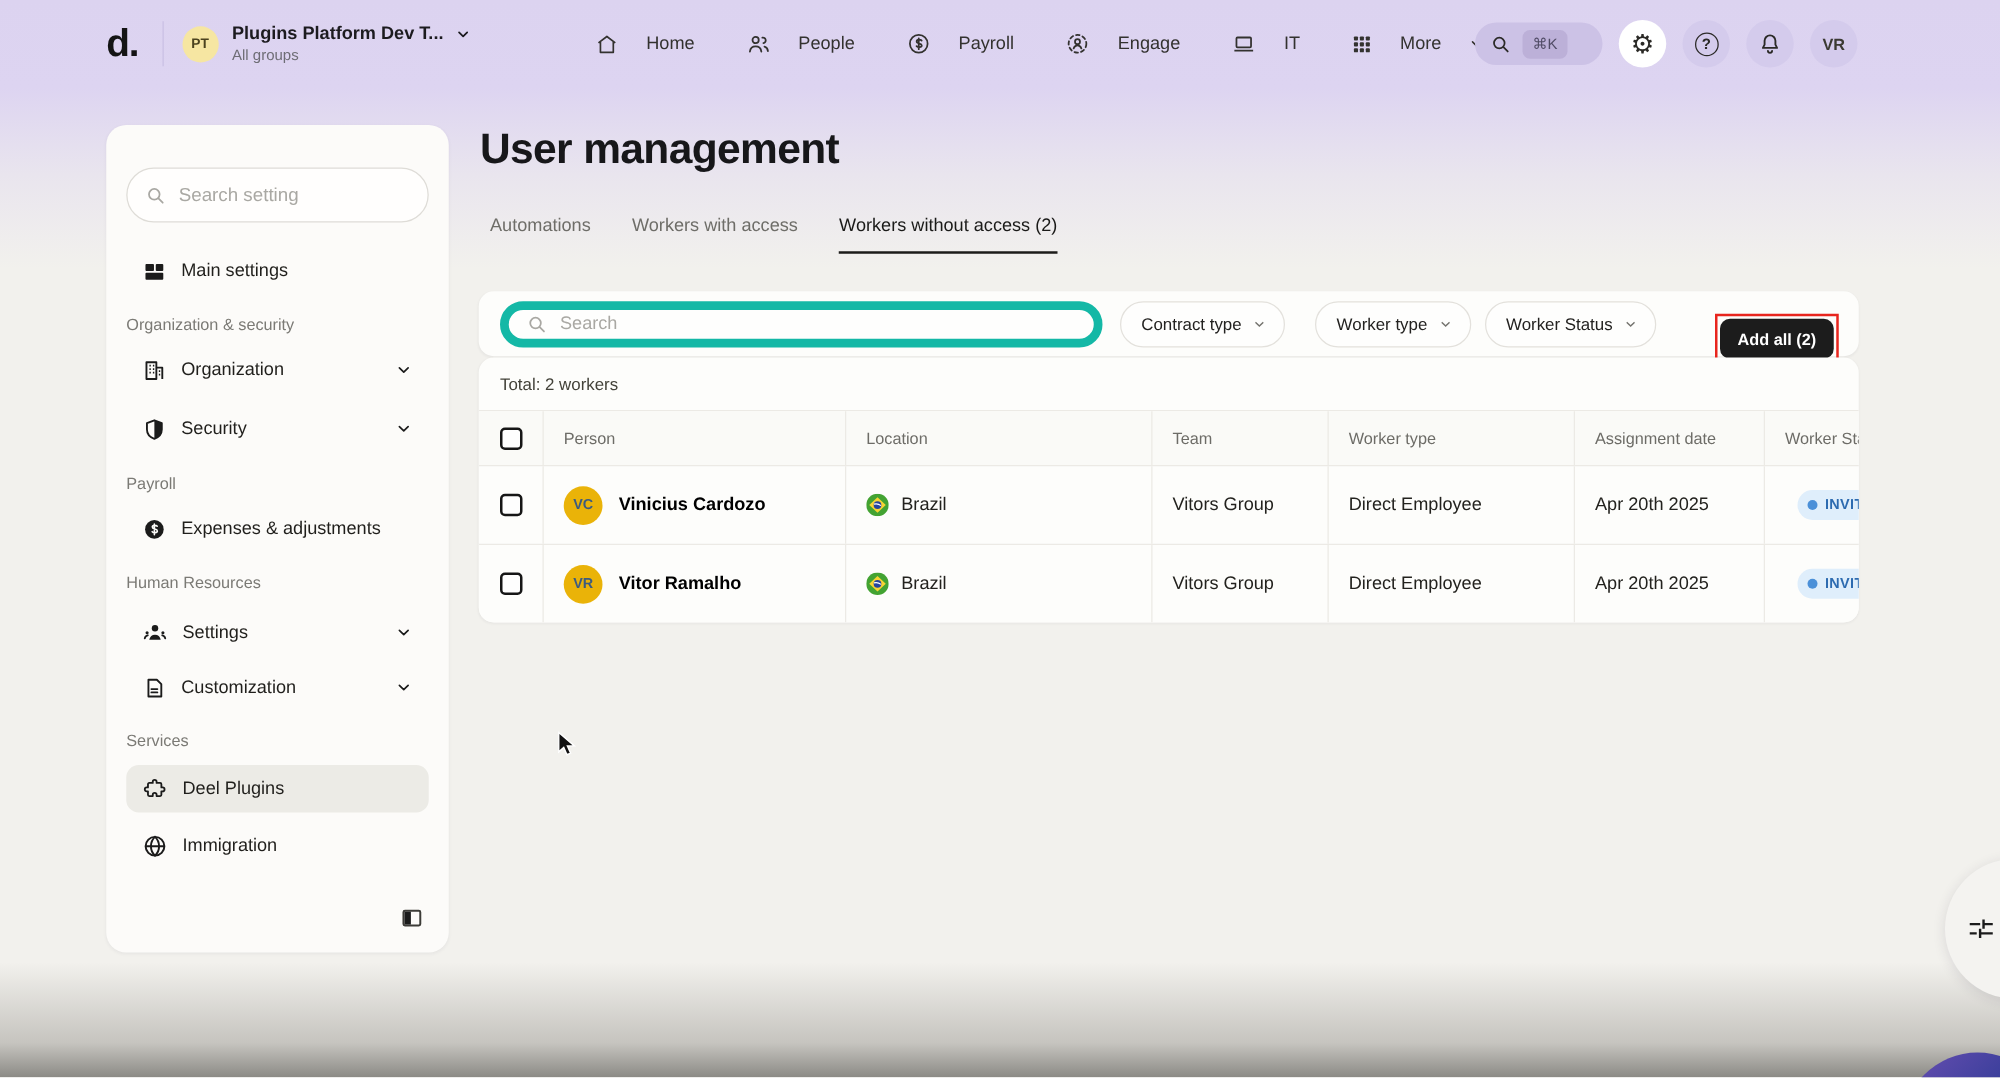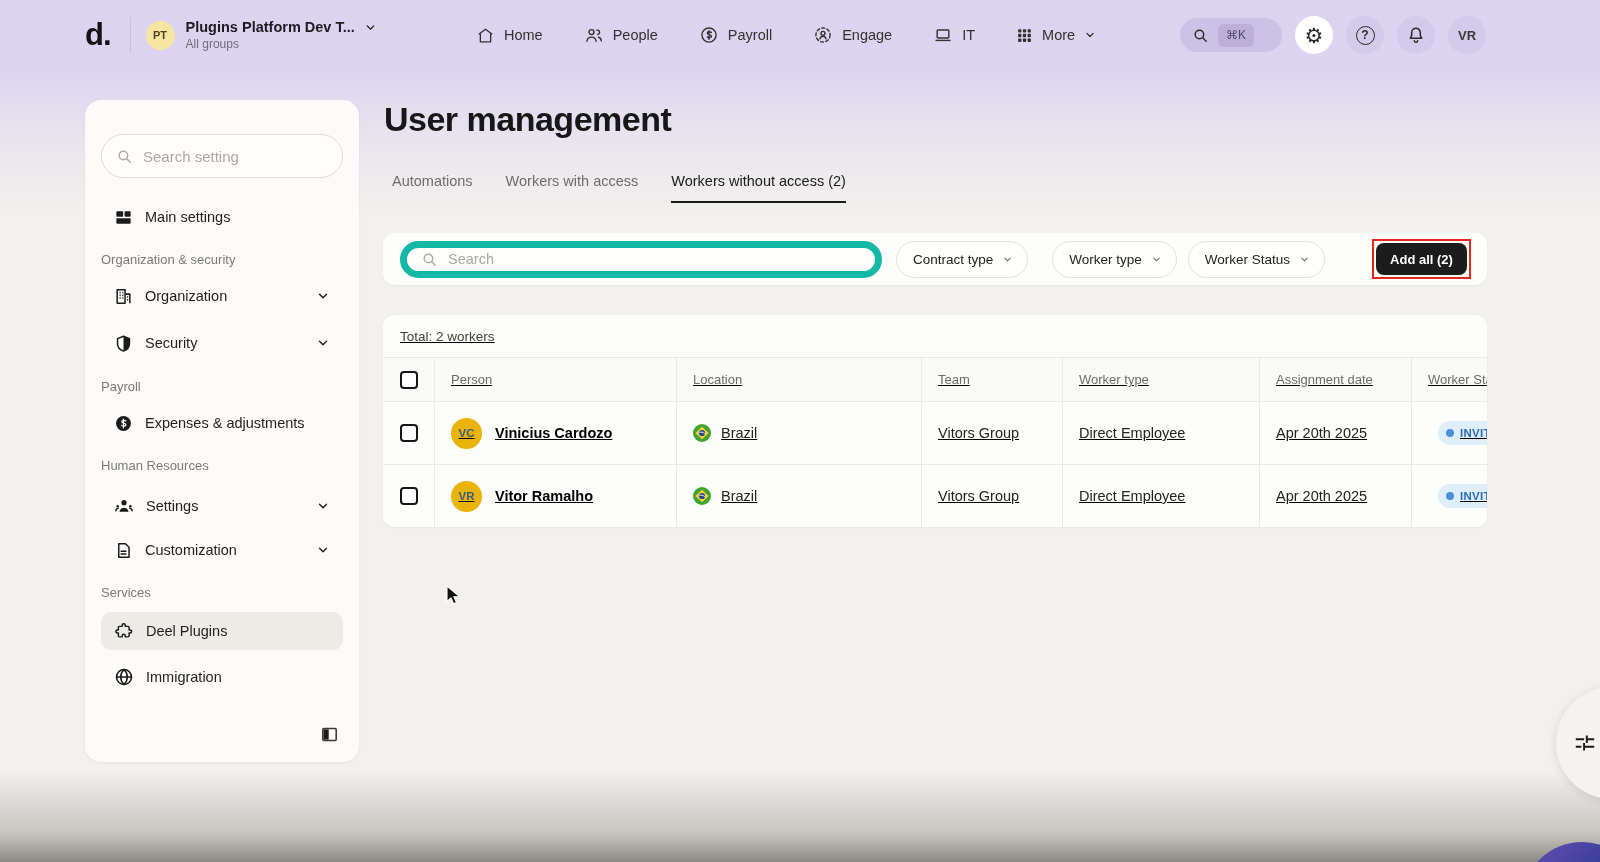--- a/index.html
+++ b/index.html
@@ -23,7 +23,7 @@
   .org-name { font-size: 14.5px; font-weight: 700; color: #1c1b1f; }
   .org-sub { font-size: 12px; color: #6e6d75; margin-top: 2px; }
   .tb-nav { position: absolute; left: 476px; top: 0; height: 70px; display: flex; align-items: center; gap: 41px; }
-  .nav-item { display: flex; align-items: center; gap: 9px; font-size: 14.5px; color: #33322f; cursor: default; }
+  .nav-item { display: flex; align-items: center; gap: 22px; font-size: 14.5px; color: #33322f; cursor: default; }
   .tb-right { position: absolute; left: 1180px; top: 0; height: 70px; display: flex; align-items: center; gap: 13px; }
   .tb-search { width: 102px; height: 34px; border-radius: 17px; background: #ccc2e6;
     display: flex; align-items: center; padding: 0 7px 0 12px; gap: 9px; }

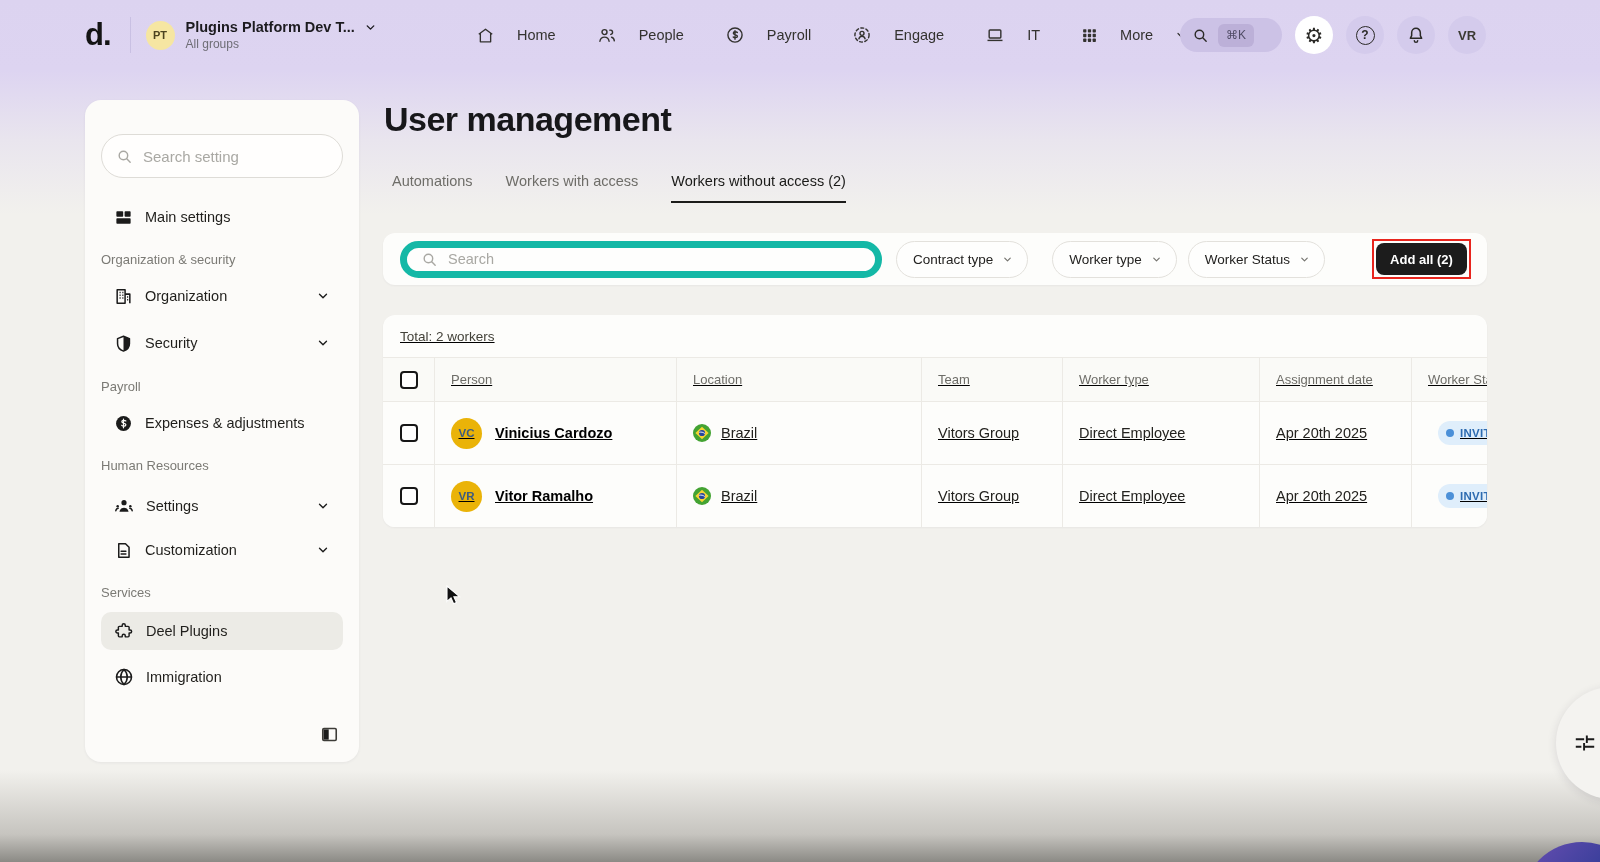--- a/index.html
+++ b/index.html
@@ -71,7 +71,7 @@
   .f-pill { height: 37px; border: 1px solid #e3e1dc; border-radius: 19px; background: #fefefd;
     display: flex; align-items: center; gap: 9px; padding: 0 14px 0 16px; font-size: 13.5px; color: #232220; }
   .f-pill.p1 { margin-left: 14px; } .f-pill.p2 { margin-left: 24px; } .f-pill.p3 { margin-left: 11px; }
-  .addall-wrap { position: absolute; left: 989px; top: 6px; width: 99px; height: 40px;
+  .addall-wrap { position: absolute; left: 989px; top: 18px; width: 99px; height: 40px;
     border: 2px solid #e8251d; display: flex; align-items: center; justify-content: center; }
   .addall-btn { width: 91px; height: 32px; background: #1c1c1c; color: #ffffff; border: 0; border-radius: 8px;
     font-size: 13px; font-weight: 700; font-family: "Liberation Sans", sans-serif; }

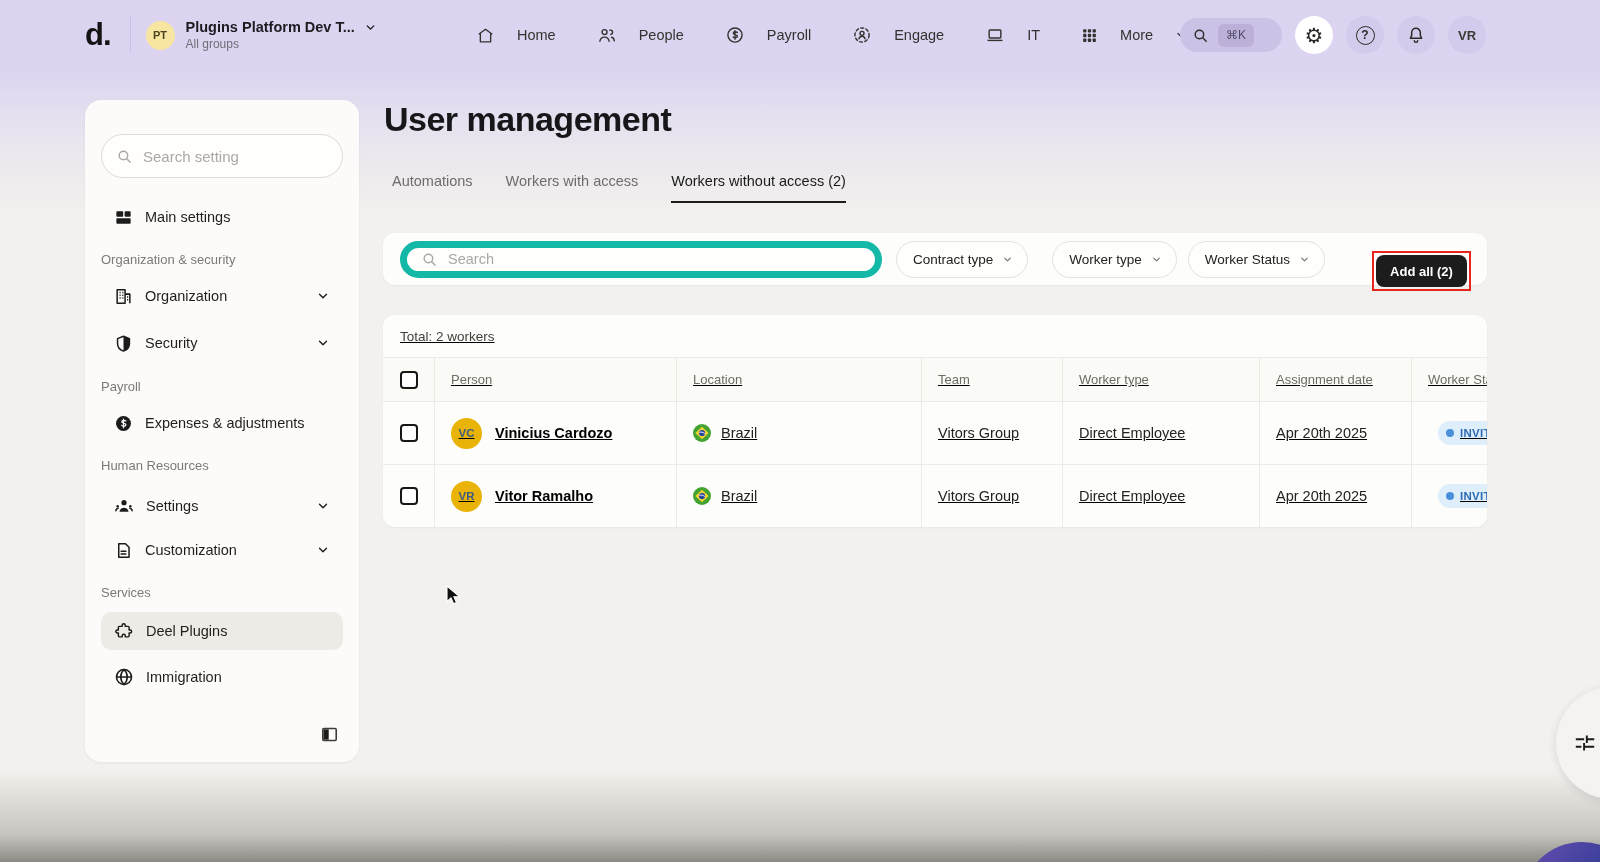--- a/index.html
+++ b/index.html
@@ -76,7 +76,7 @@
   .addall-btn { width: 91px; height: 32px; background: #1c1c1c; color: #ffffff; border: 0; border-radius: 8px;
     font-size: 13px; font-weight: 700; font-family: "Liberation Sans", sans-serif; }
 
-  .table-card { top: 315px; height: 212px; overflow: hidden; text-decoration: underline; }
+  .table-card { top: 286px; height: 212px; overflow: hidden; }
   .t-total { height: 43px; display: flex; align-items: center; padding-left: 17px;
     font-size: 13.5px; color: #434239; border-bottom: 1px solid #eceae5; }
   .t-inner { width: 1229px; }

